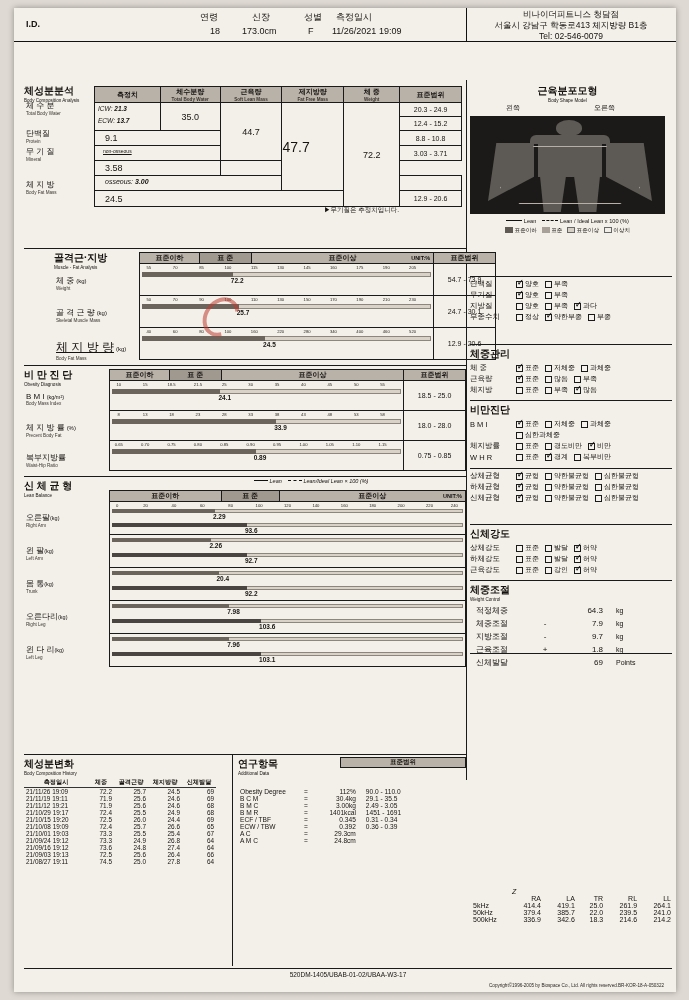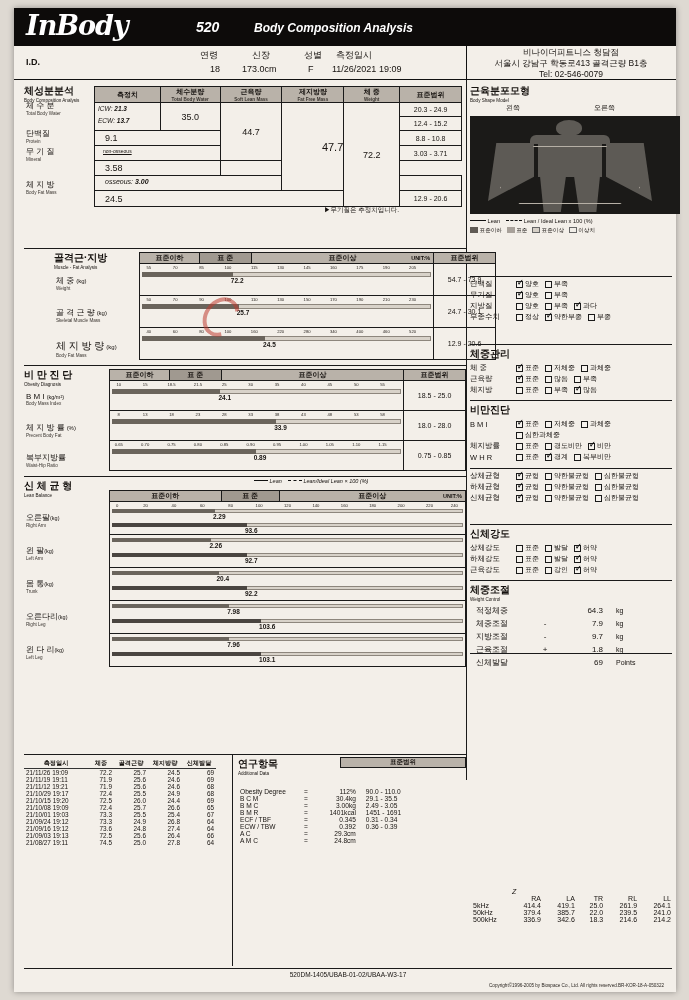--- a/index.html
+++ b/index.html
@@ -103,13 +103,6 @@
 
 <div class="sheet">
 
-  <div class="hdr">
-    <div class="logo">
-      <span>In</span><span class="b">Body</span>
-    </div>
-    <div class="model">520</div>
-    <div class="hdr-title" style="left:240px;">Body Composition Analysis</div>
-  </div>
 
   <div class="idblk">
     <div class="lbl" style="left:12px; top:11px; font-weight:bold;">I.D.</div>

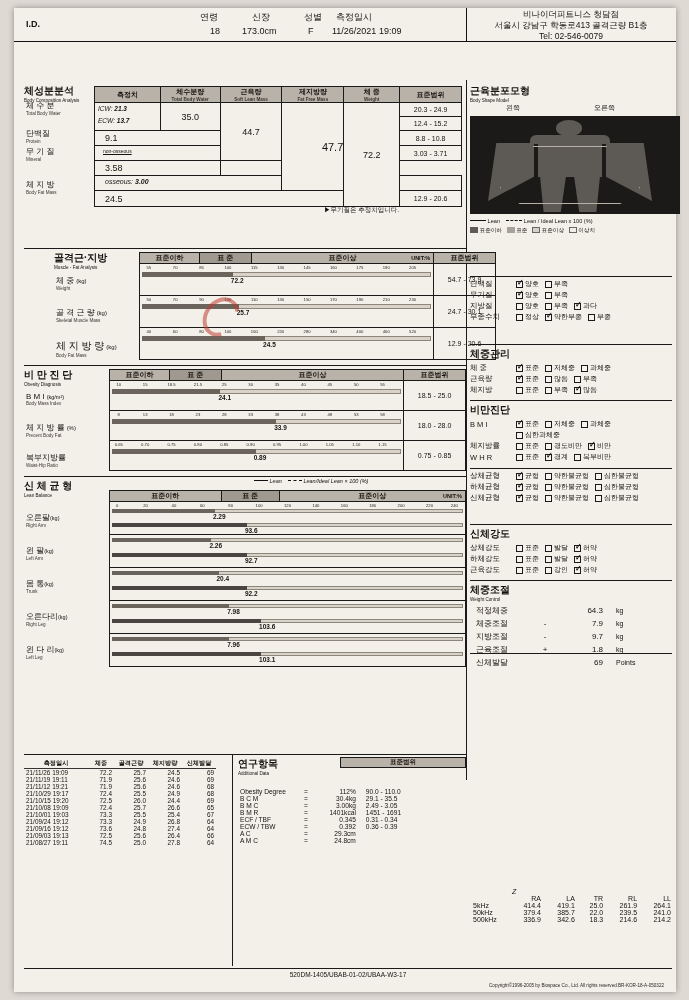--- a/index.html
+++ b/index.html
@@ -123,7 +123,7 @@
     <div style="position:absolute; left:452px; right:0; top:1px;">
       <div class="clinic" style="position:relative; top:0;">
         <div>비나이더피트니스 청담점</div>
-        <div>서울시 강남구 학동로413 골격근량 B1층</div>
+        <div>서울시 강남구 학동로413 체지방량 B1층</div>
         <div>Tel: 02-546-0079</div>
       </div>
     </div>

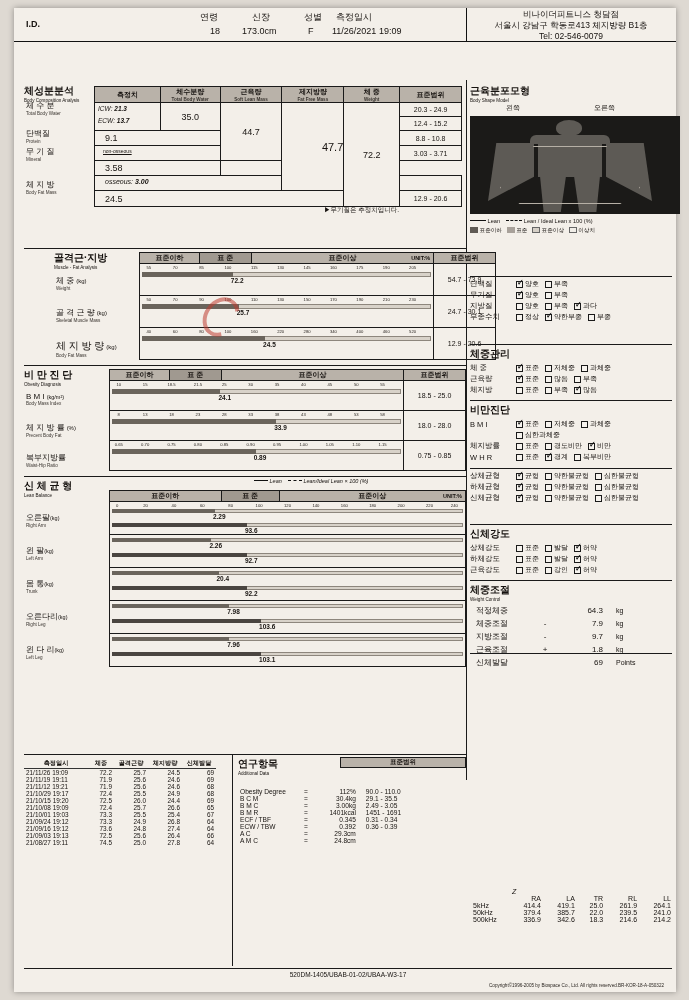--- a/index.html
+++ b/index.html
@@ -579,7 +579,7 @@
     </div>
   </div>
 
-  <div style="position:absolute; left:456px; top:76px; width:210px;">
+  <div style="position:absolute; left:456px; top:76px; width:195px;text-align:center;">
     <div class="secttl">
       <span>근육분포모형</span>
       <span class="en">Body Shape Model</span>

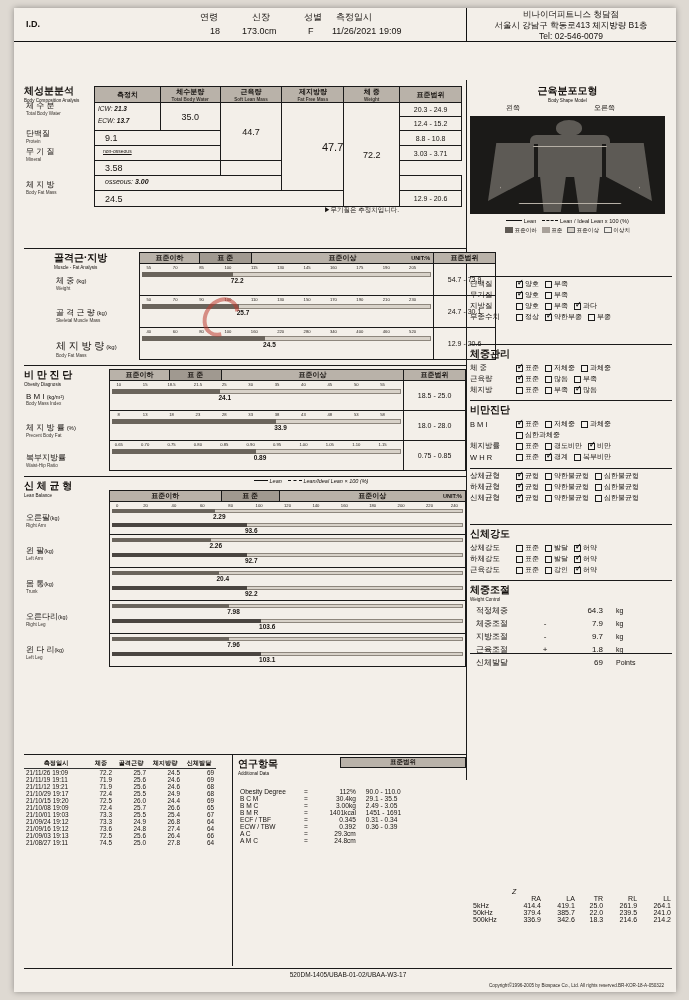--- a/index.html
+++ b/index.html
@@ -176,7 +176,7 @@
         </td>
         <td rowspan="2" style="text-align:center; font-size:9px;">35.0</td>
         <td rowspan="4" style="text-align:center; font-size:9px; vertical-align:middle;">44.7</td>
-        <td rowspan="6" style="text-align:right; font-size:11px; vertical-align:middle;">47.7</td>
+        <td rowspan="6" style="text-align:left; font-size:14px; vertical-align:middle;">47.7</td>
         <td rowspan="8" style="text-align:center; font-size:9px; vertical-align:middle;">72.2</td>
         <td style="text-align:center; height:14px;">20.3 - 24.9</td>
       </tr>

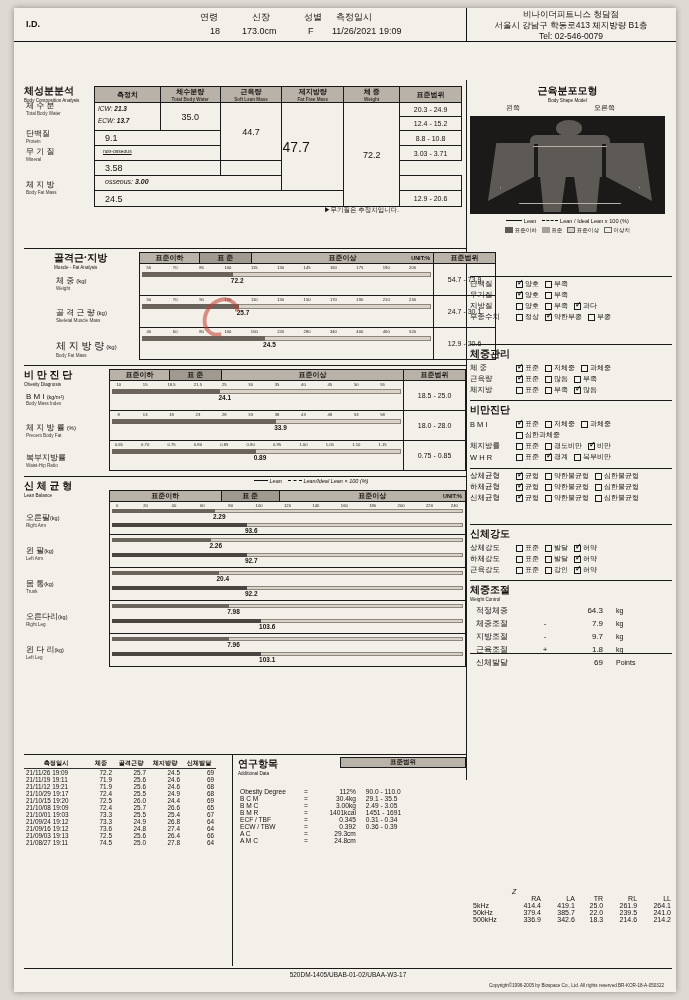--- a/index.html
+++ b/index.html
@@ -338,7 +338,7 @@
         <div class="cap">Skeletal Muscle Mass</div>
       </div>
       <div style="height:32px; padding-top:8px;">
-        <span style="font-size:10px;">체 지 방 량</span>
+        <span style="font-size:12px;text-decoration:underline;">체 지 방 량</span>
         <span style="font-size:6px;">(kg)</span>
         <div class="cap">Body Fat Mass</div>
       </div>

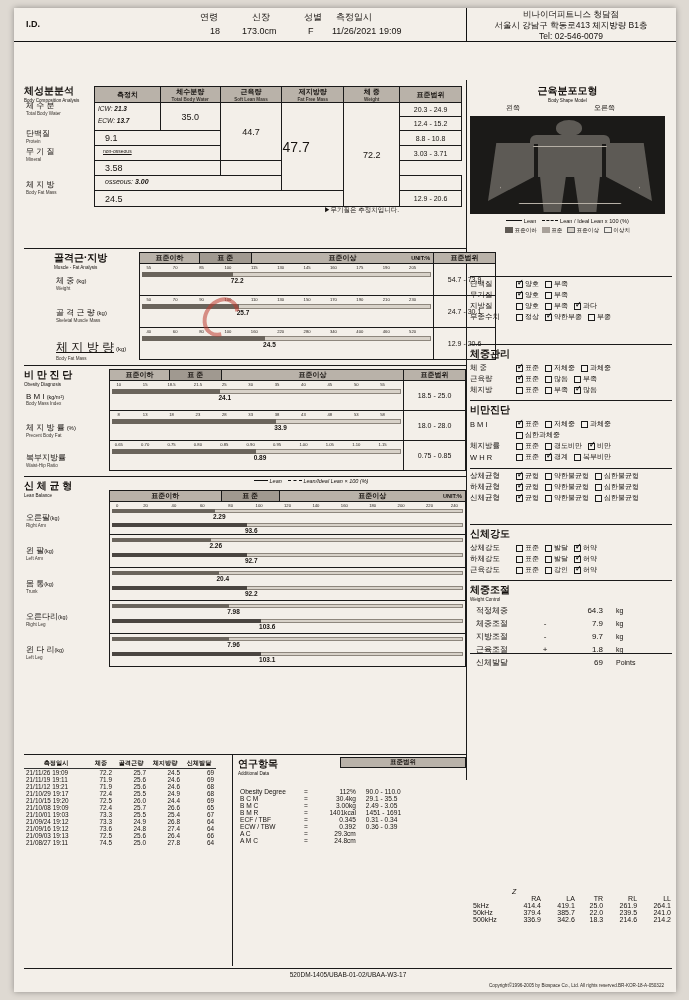--- a/index.html
+++ b/index.html
@@ -991,6 +991,10 @@
 
   <div class="hline" style="left:10px; top:746px; width:442px;"></div>
   <div style="position:absolute; left:10px; top:749px; width:205px;">
+    <div class="secttl">
+      <span>체성분변화</span>
+      <span class="en">Body Composition History</span>
+    </div>
     <table class="hist" style="margin-top:2px;">
       <tbody>
           <tr>

